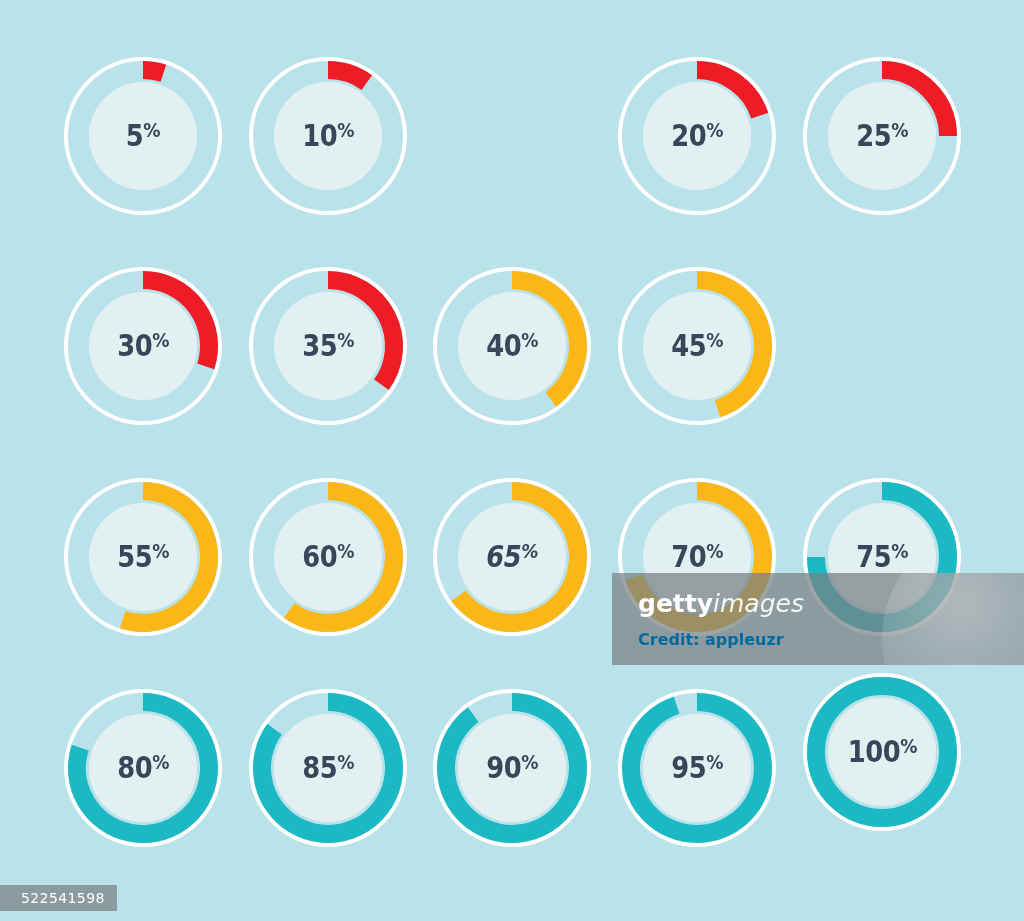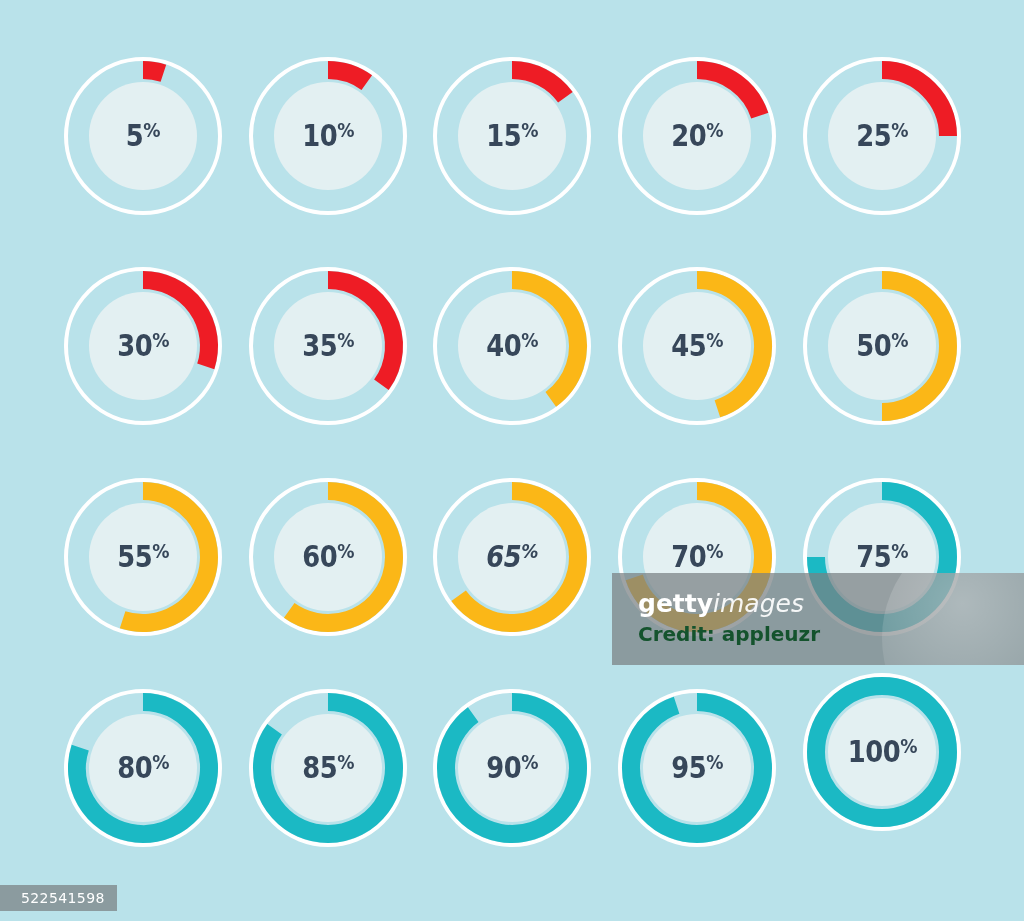--- a/index.html
+++ b/index.html
@@ -150,16 +150,6 @@
           <span class="gauge-label-text"><span>10</span><span class="pct-sign">%</span></span>
         </div>
       </div>
-      <div class="gauge" style="left: 512px; top: 136px;">
-        <svg viewBox="0 0 166 166">
-          <circle cx="83" cy="83" r="77" fill="none" stroke="#ffffff" stroke-width="4"></circle>
-          <path d="M 83.00 17.00 A 66 66 0 0 1 136.40 44.21" fill="none" stroke="#ee1c25" stroke-width="18" stroke-linecap="butt"></path>
-          <circle cx="83" cy="83" r="54" fill="#e3f0f2"></circle>
-        </svg>
-        <div class="gauge-label">
-          <span class="gauge-label-text"><span>15</span><span class="pct-sign">%</span></span>
-        </div>
-      </div>
       <div class="gauge" style="left: 697px; top: 136px;">
         <svg viewBox="0 0 166 166">
           <circle cx="83" cy="83" r="77" fill="none" stroke="#ffffff" stroke-width="4"></circle>

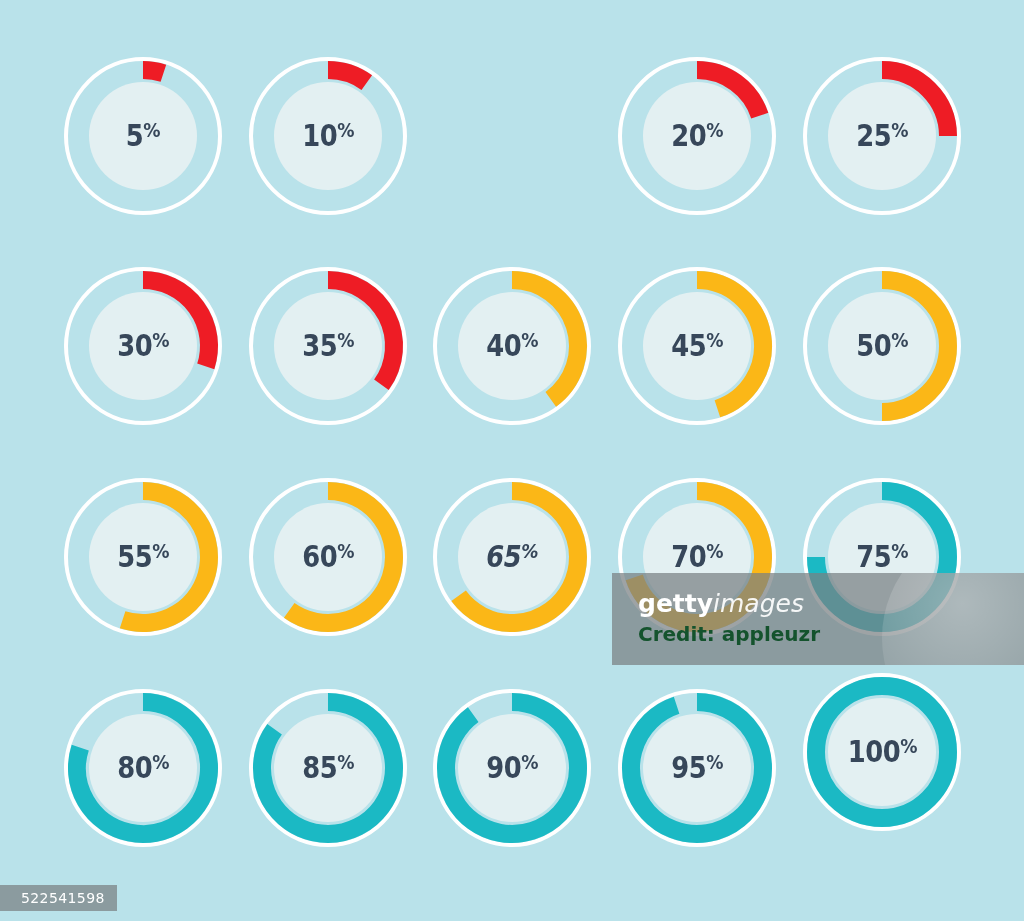--- a/index.html
+++ b/index.html
@@ -210,16 +210,6 @@
           <span class="gauge-label-text"><span>45</span><span class="pct-sign">%</span></span>
         </div>
       </div>
-      <div class="gauge" style="left: 882px; top: 346px;">
-        <svg viewBox="0 0 166 166">
-          <circle cx="83" cy="83" r="77" fill="none" stroke="#ffffff" stroke-width="4"></circle>
-          <path d="M 83.00 17.00 A 66 66 0 0 1 83.00 149.00" fill="none" stroke="#fbb717" stroke-width="18" stroke-linecap="butt"></path>
-          <circle cx="83" cy="83" r="54" fill="#e3f0f2"></circle>
-        </svg>
-        <div class="gauge-label">
-          <span class="gauge-label-text"><span>50</span><span class="pct-sign">%</span></span>
-        </div>
-      </div>
       <div class="gauge" style="left: 143px; top: 557px; text-align: right;">
         <svg viewBox="0 0 166 166">
           <circle cx="83" cy="83" r="77" fill="none" stroke="#ffffff" stroke-width="4"></circle>

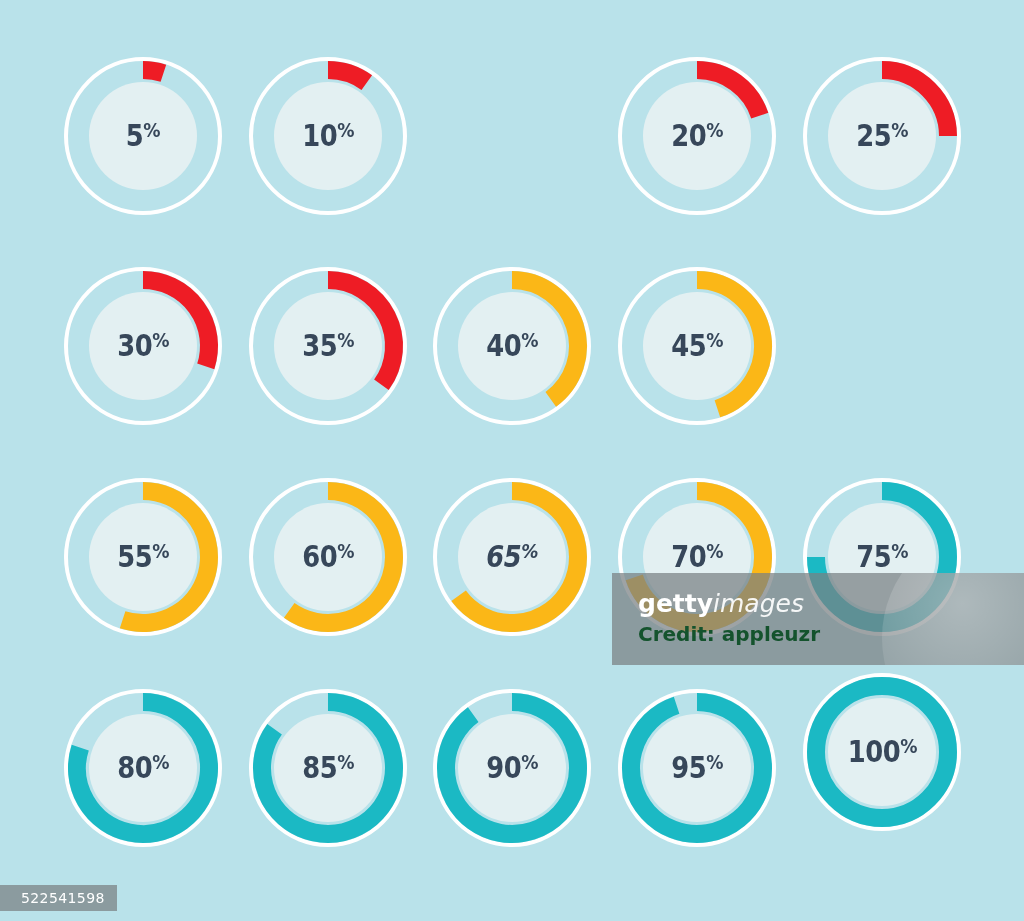--- a/index.html
+++ b/index.html
@@ -103,11 +103,11 @@
   .wm-getty .wm-light { font-weight: normal; font-style: italic; opacity: 0.92; }
   .wm-credit {
     font-family: "DejaVu Sans", sans-serif;
-    font-size: 20px;
+    font-size: 16px;
     font-weight: bold;
-    color: #14532d;
+    color: #0369a1;
     white-space: nowrap;
-    margin-top: 4px;
+    margin-top: 12px;
   }
   #asset-id {
     position: absolute;

